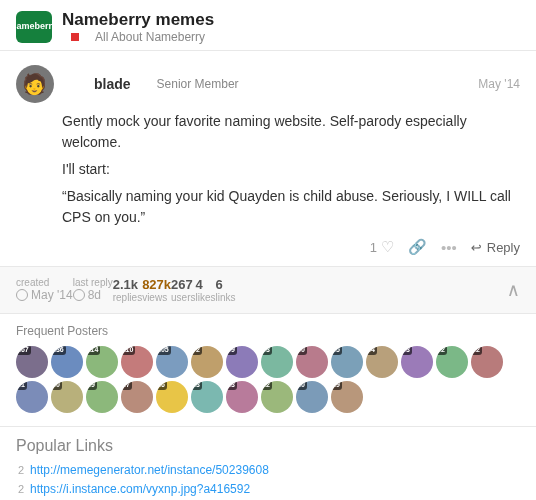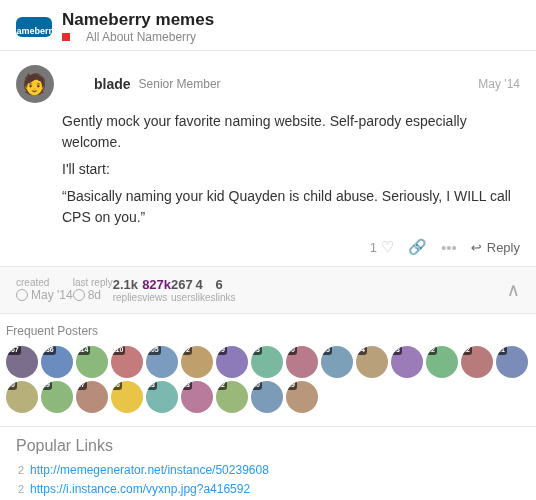--- a/index.html
+++ b/index.html
@@ -22,11 +22,11 @@
     }
     .header-logo {
       width: 36px;
-      height: 20px;
-      background: #0369a1;
+      height: 32px;
+      background: #15803d;
       border-radius: 6px;
       display: flex;
-      align-items: flex-end;
+      align-items: center;
       justify-content: center;
       color: white;
       font-size: 9px;

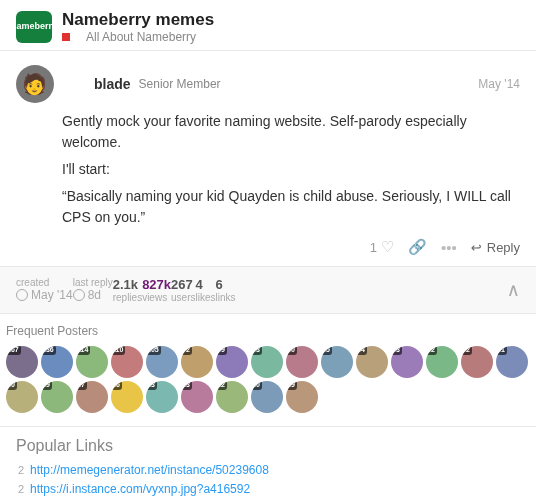--- a/index.html
+++ b/index.html
@@ -49,6 +49,7 @@
       display: flex;
       align-items: center;
       gap: 16px;
+      justify-content: center;
     }
     .red-square {
       width: 8px;

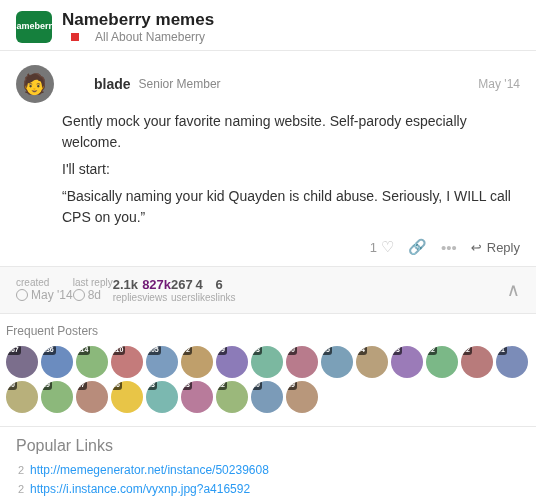--- a/index.html
+++ b/index.html
@@ -97,7 +97,7 @@
     .post-role {
       font-size: 12px;
       color: #888;
-      margin-left: 0;
+      margin-left: 18px;
     }
     .post-date {
       font-size: 12px;

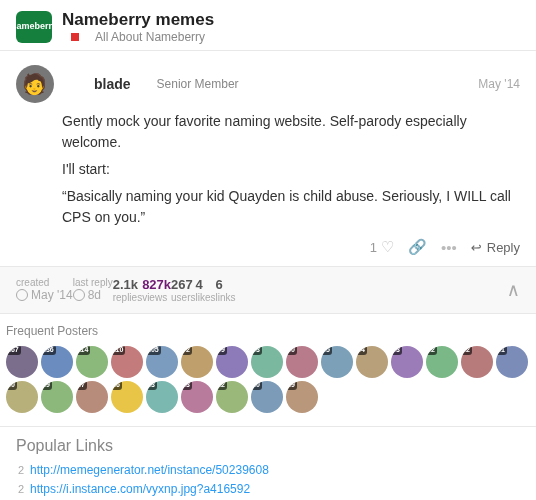--- a/index.html
+++ b/index.html
@@ -180,7 +180,7 @@
       font-weight: 600;
       color: #555;
     }
-    .stat-value.orange { color: #701a75; }
+    .stat-value.orange { color: #a16207; }
     .stat-date {
       display: flex;
       align-items: center;

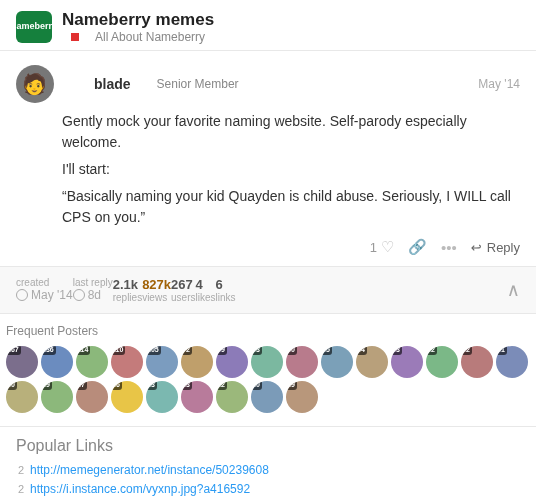--- a/index.html
+++ b/index.html
@@ -204,7 +204,7 @@
 
     
     .section {
-      padding: 10px 6px;
+      padding: 10px 16px;
       border-bottom: 1px solid #e8e8e8;
     }
     .section-title {

